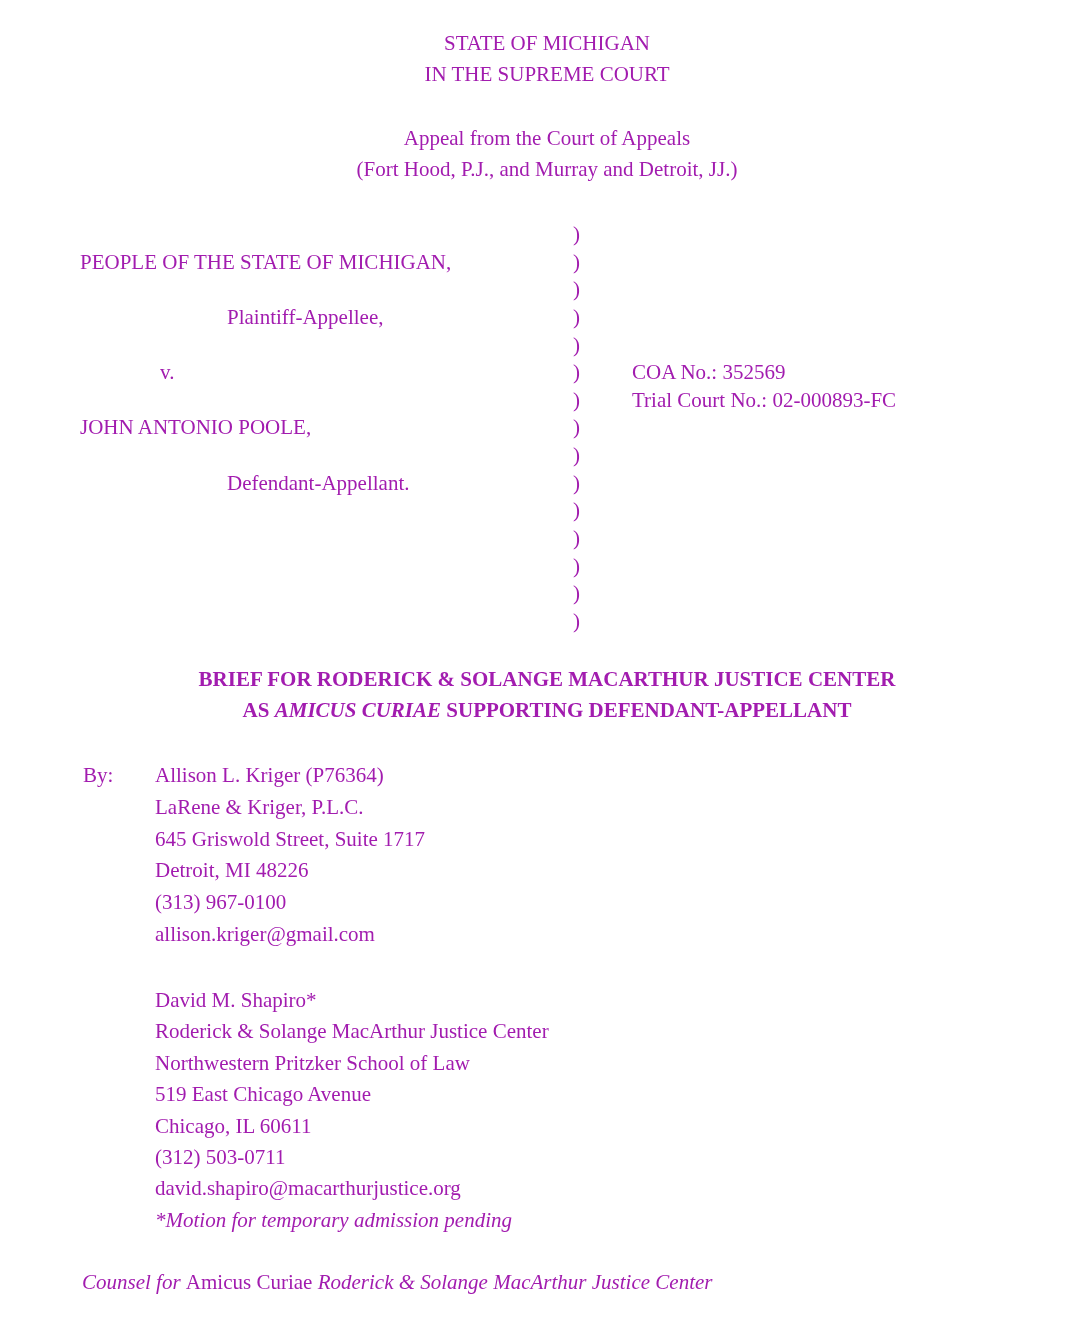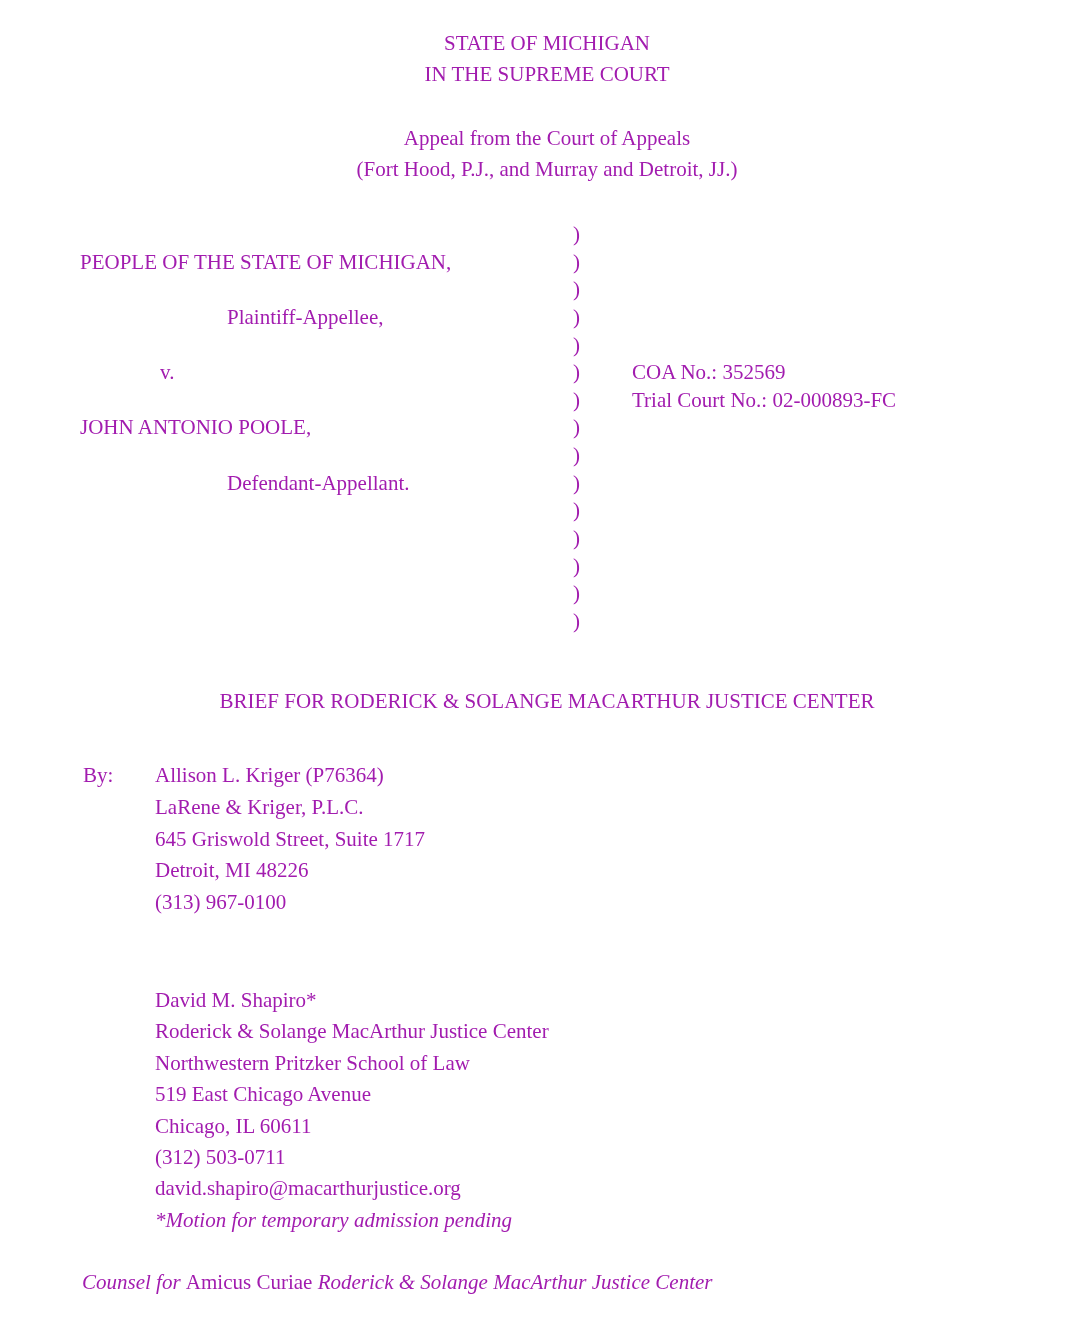--- a/index.html
+++ b/index.html
@@ -27,7 +27,7 @@
   .cap-paren { width: 59px; }
   .cap-right { flex: 1; white-space: nowrap; }
 
-  .title-block { top: 664px; line-height: 31px; font-weight: normal; margin-top: 22px; }
+  .title-block { top: 664px; line-height: 31px; font-weight: bold; }
 
   .by-label  { position: absolute; left: 83px;  top: 760px; line-height: 31.8px; }
   .attorney1 { position: absolute; left: 155px; top: 760px; line-height: 31.8px; }

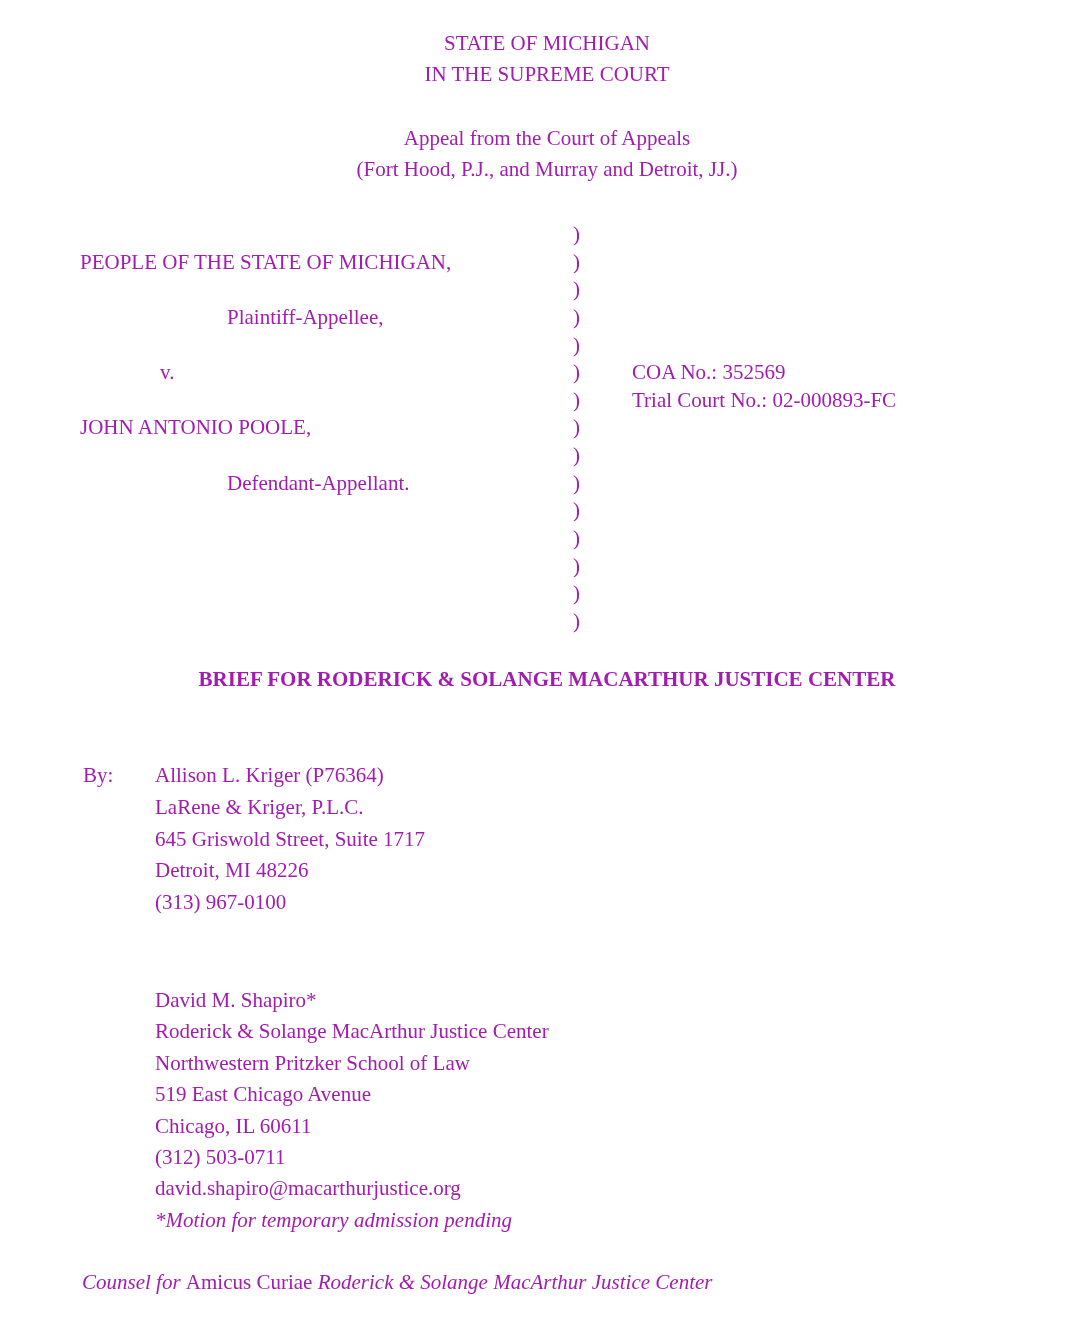--- a/index.html
+++ b/index.html
@@ -142,6 +142,7 @@
 
   <div class="centered title-block">
     <div>BRIEF FOR RODERICK &amp; SOLANGE MACARTHUR JUSTICE CENTER</div>
+    <div><span>AS </span><span class="it">AMICUS CURIAE</span><span> SUPPORTING DEFENDANT-APPELLANT</span></div>
   </div>
 
   <div class="by-label">By:</div>

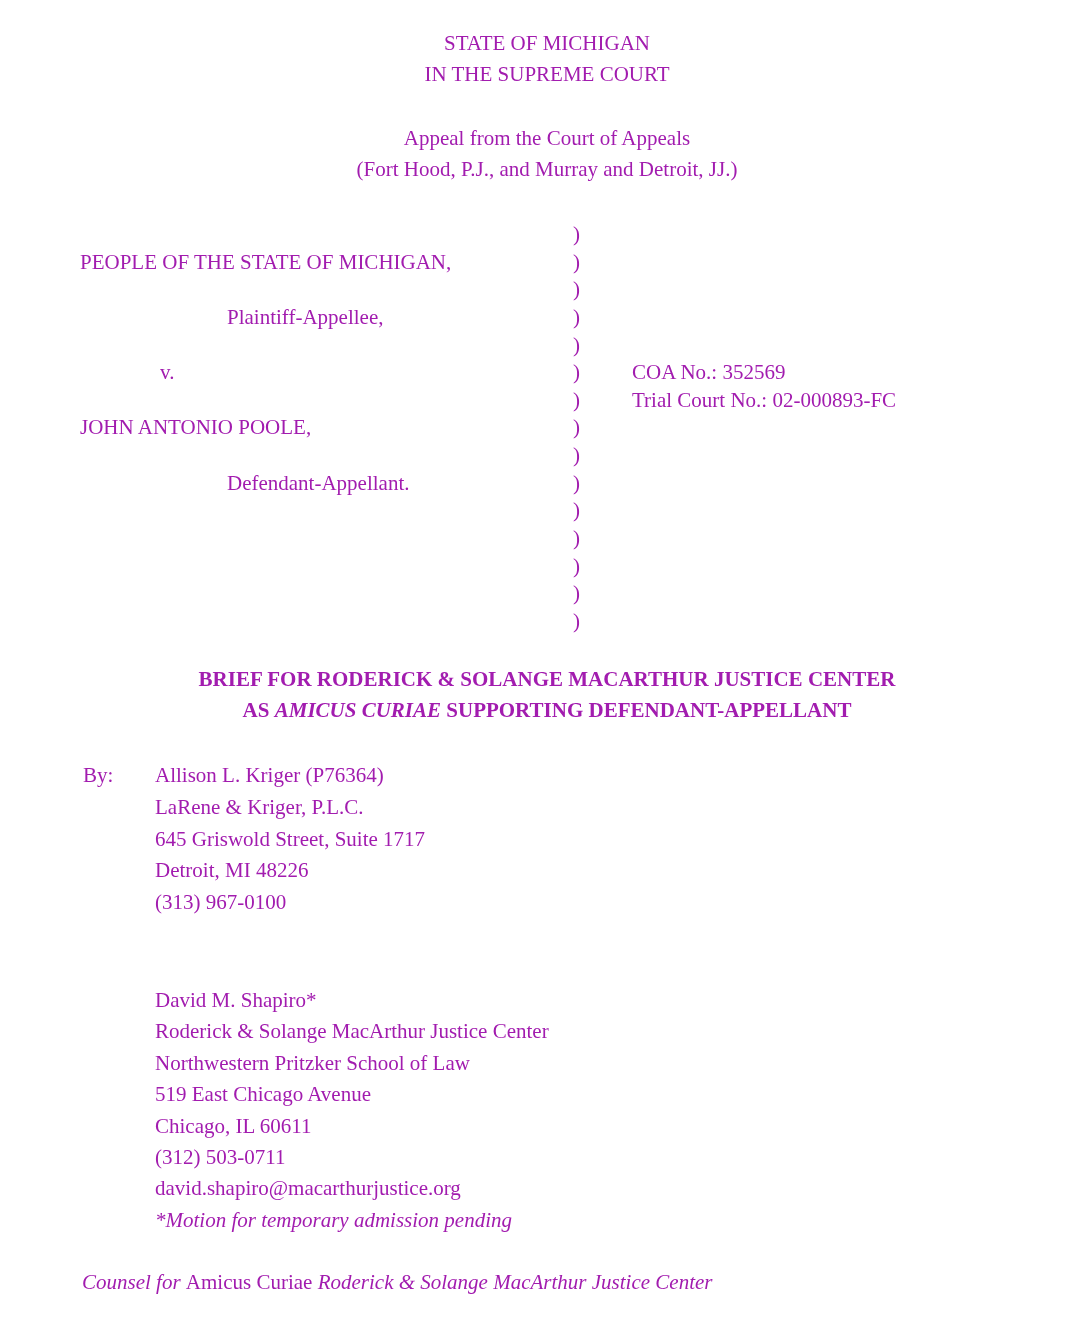--- a/index.html
+++ b/index.html
@@ -153,6 +153,7 @@
     <div>645 Griswold Street, Suite 1717</div>
     <div>Detroit, MI 48226</div>
     <div>(313) 967-0100</div>
+    <div>allison.kriger@gmail.com</div>
   </div>
 
   <div class="attorney2">

